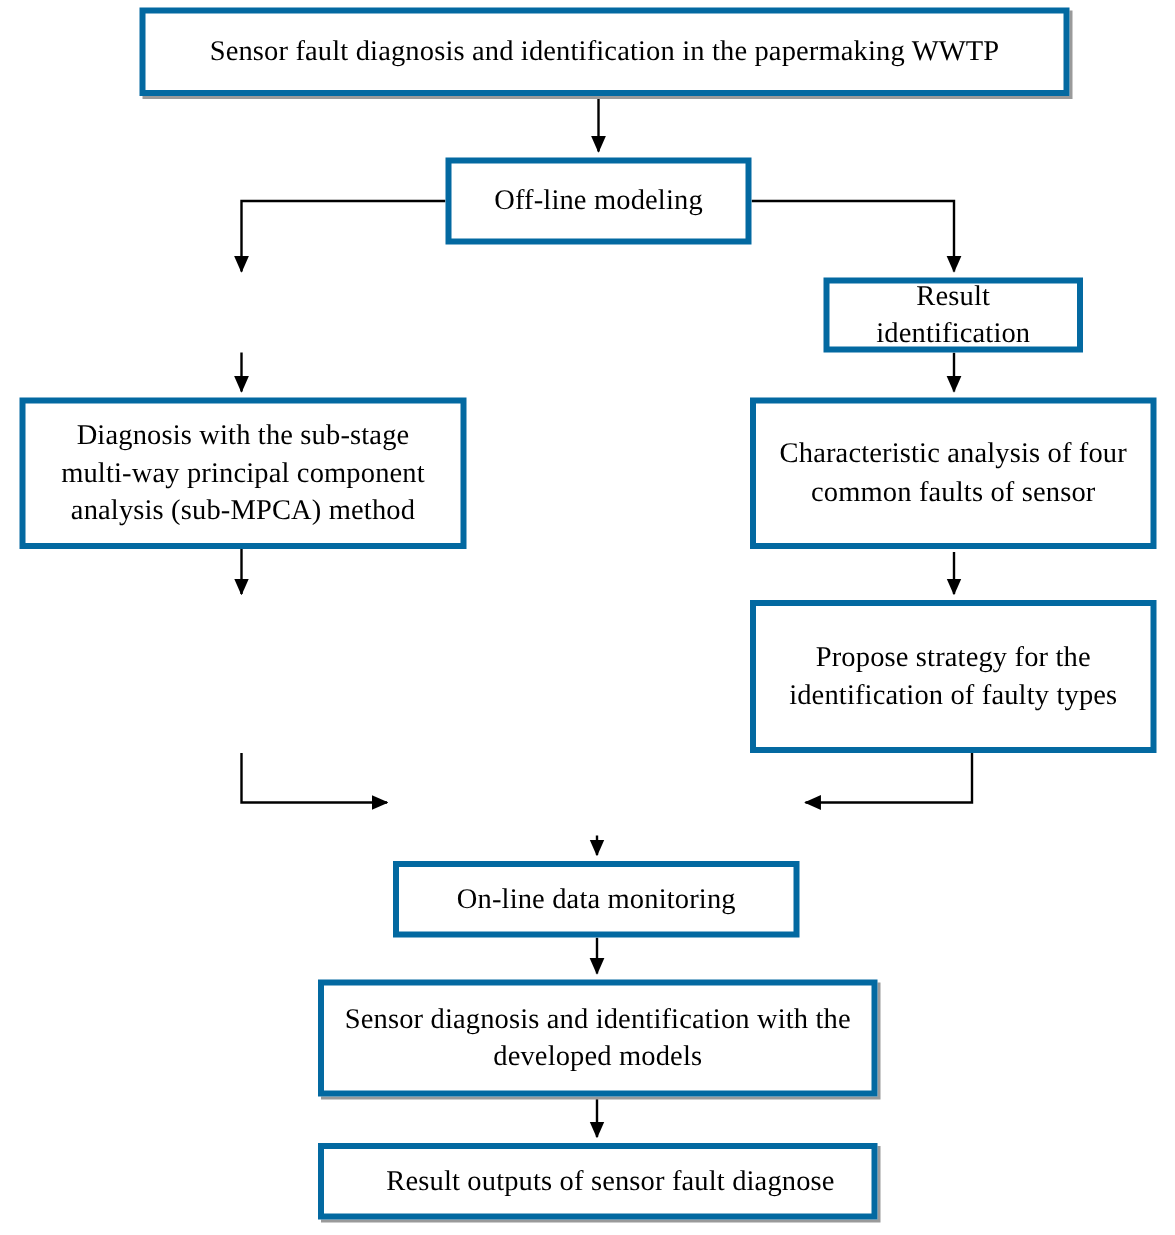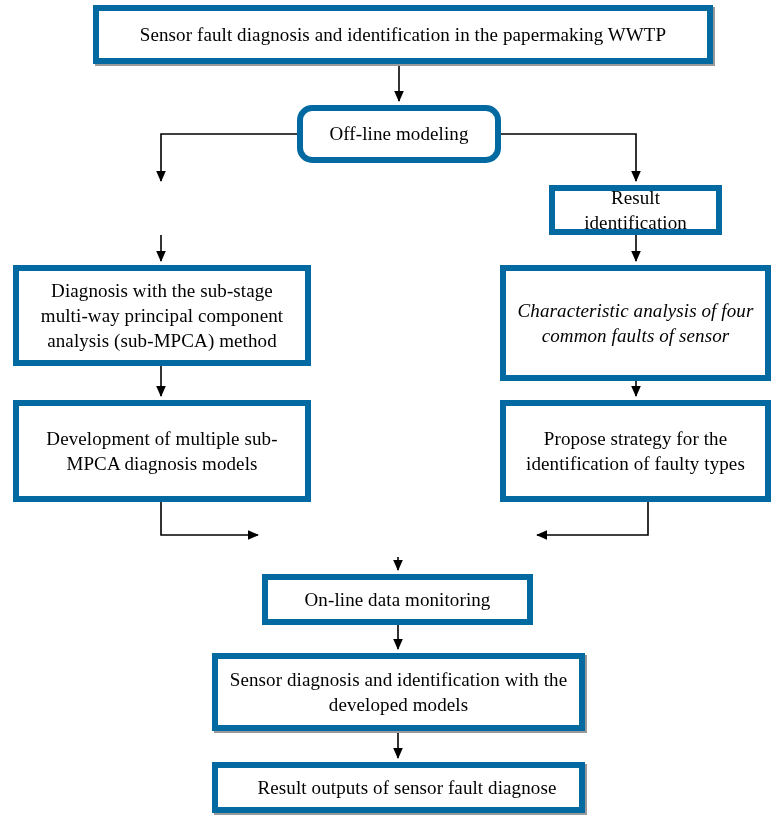--- a/index.html
+++ b/index.html
@@ -27,7 +27,7 @@
   .node {
     position: absolute;
     box-sizing: border-box;
-    border: 6px solid #0369a1;
+    border: 4px solid #0369a1;
     background: #ffffff;
     display: flex;
     align-items: center;

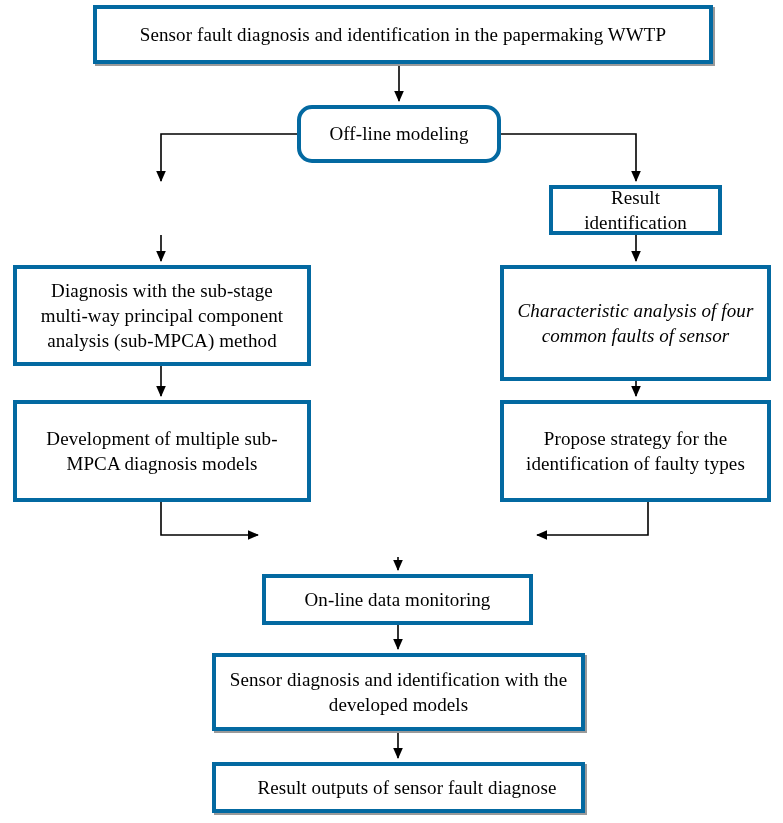--- a/index.html
+++ b/index.html
@@ -93,7 +93,7 @@
     <span class="label">Sensor fault diagnosis and identification in the papermaking WWTP</span>
   </div>
 
-  <div class="node" style="left:297px; top:105px; width:204px; height:58px;border-radius:15px;">
+  <div class="node" style="left:297px; top:105px; width:204px; height:58px;">
     <span class="label">Off-line modeling</span>
   </div>
 

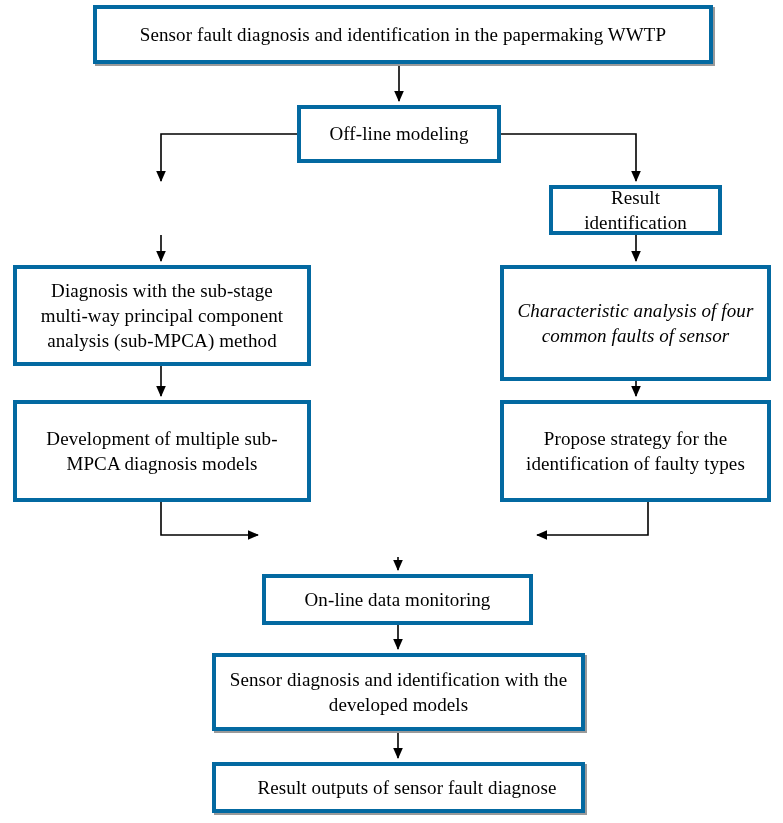--- a/index.html
+++ b/index.html
@@ -108,7 +108,7 @@
 analysis (sub-MPCA) method</span>
   </div>
 
-  <div class="node" style="left:500px; top:265px; width:271px; height:116px;font-style:italic;">
+  <div class="node" style="left:500px; top:265px; width:271px; height:101px;">
     <span class="label">Characteristic analysis of four
 common faults of sensor</span>
   </div>

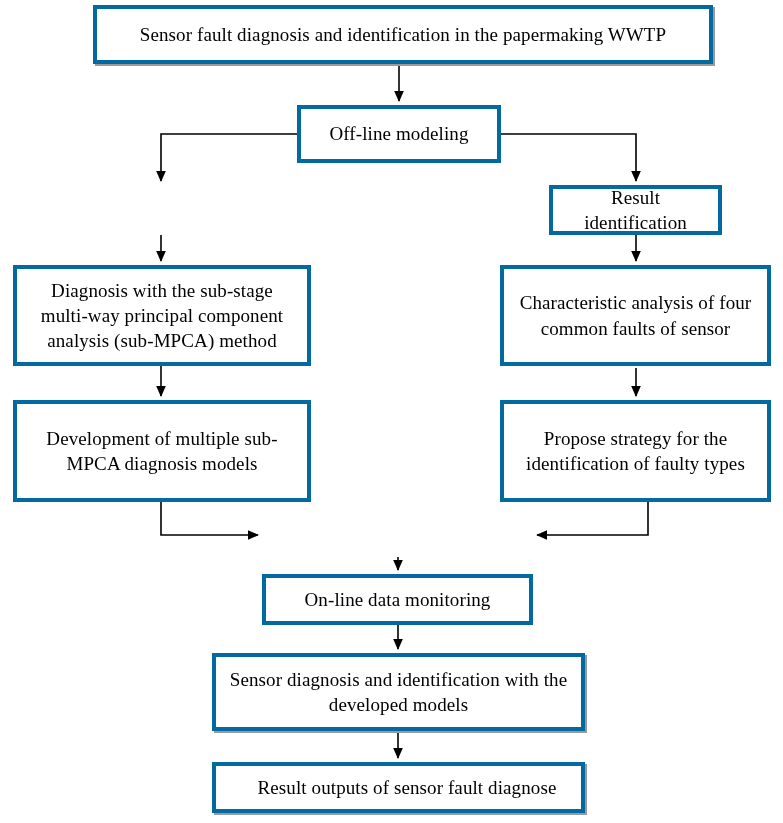--- a/index.html
+++ b/index.html
@@ -113,10 +113,6 @@
 common faults of sensor</span>
   </div>
 
-  <div class="node" style="left:13px; top:400px; width:298px; height:102px;">
-    <span class="label">Development of multiple sub-
-MPCA diagnosis models</span>
-  </div>
 
   <div class="node" style="left:500px; top:400px; width:271px; height:102px;">
     <span class="label">Propose strategy for the

